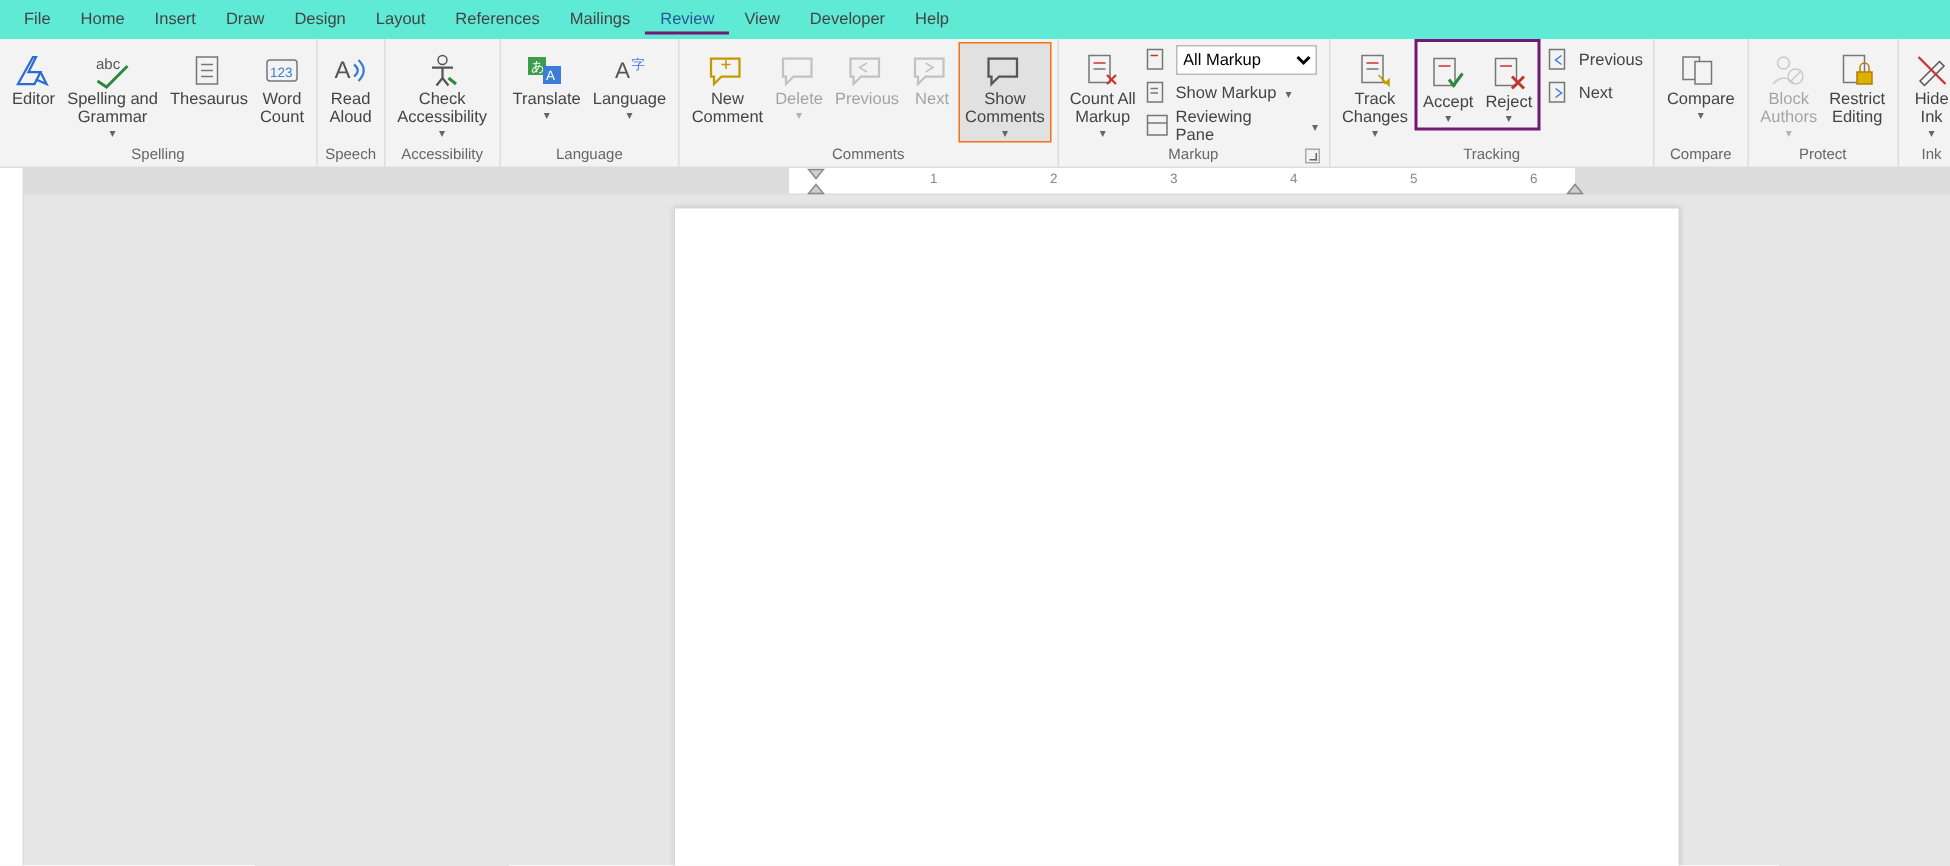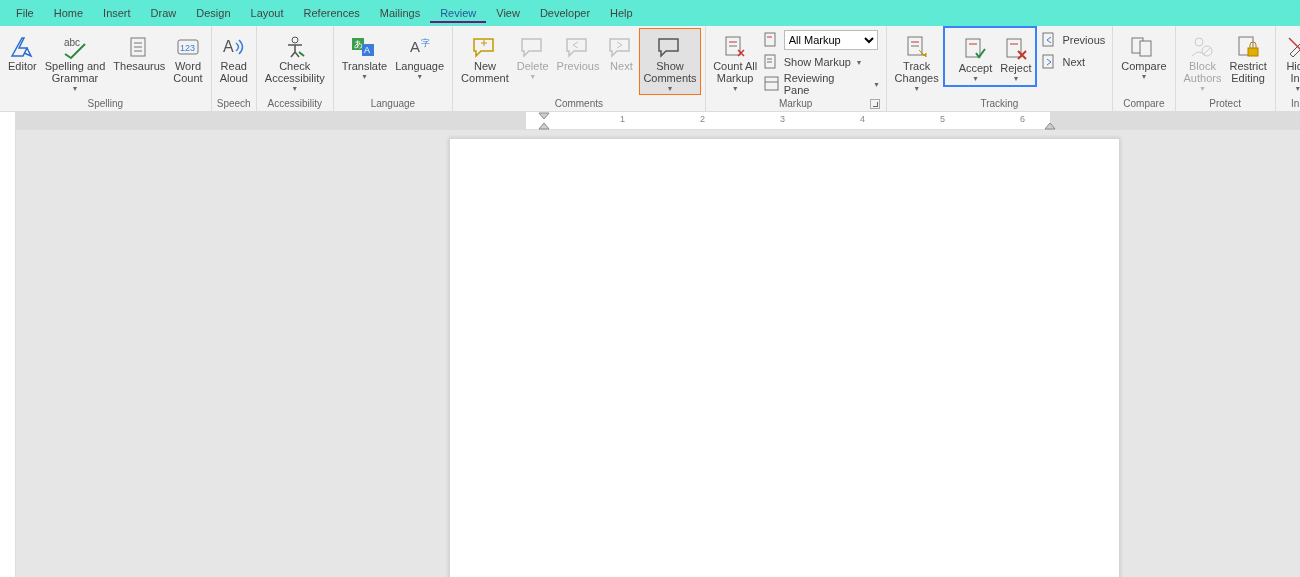--- a/index.html
+++ b/index.html
@@ -90,11 +90,10 @@
     height:20px; width:94px; font-size:11px; border:1px solid #bbb; background:#fff;
   }
   .highlight-box {
-    border: 2px solid #3b82f6;
+    border: 2px solid #701a75;
     position: relative;
     margin-top:-2px;
     padding-top:2px;
-    padding-left:10px;
   }
   
   .work-area {

